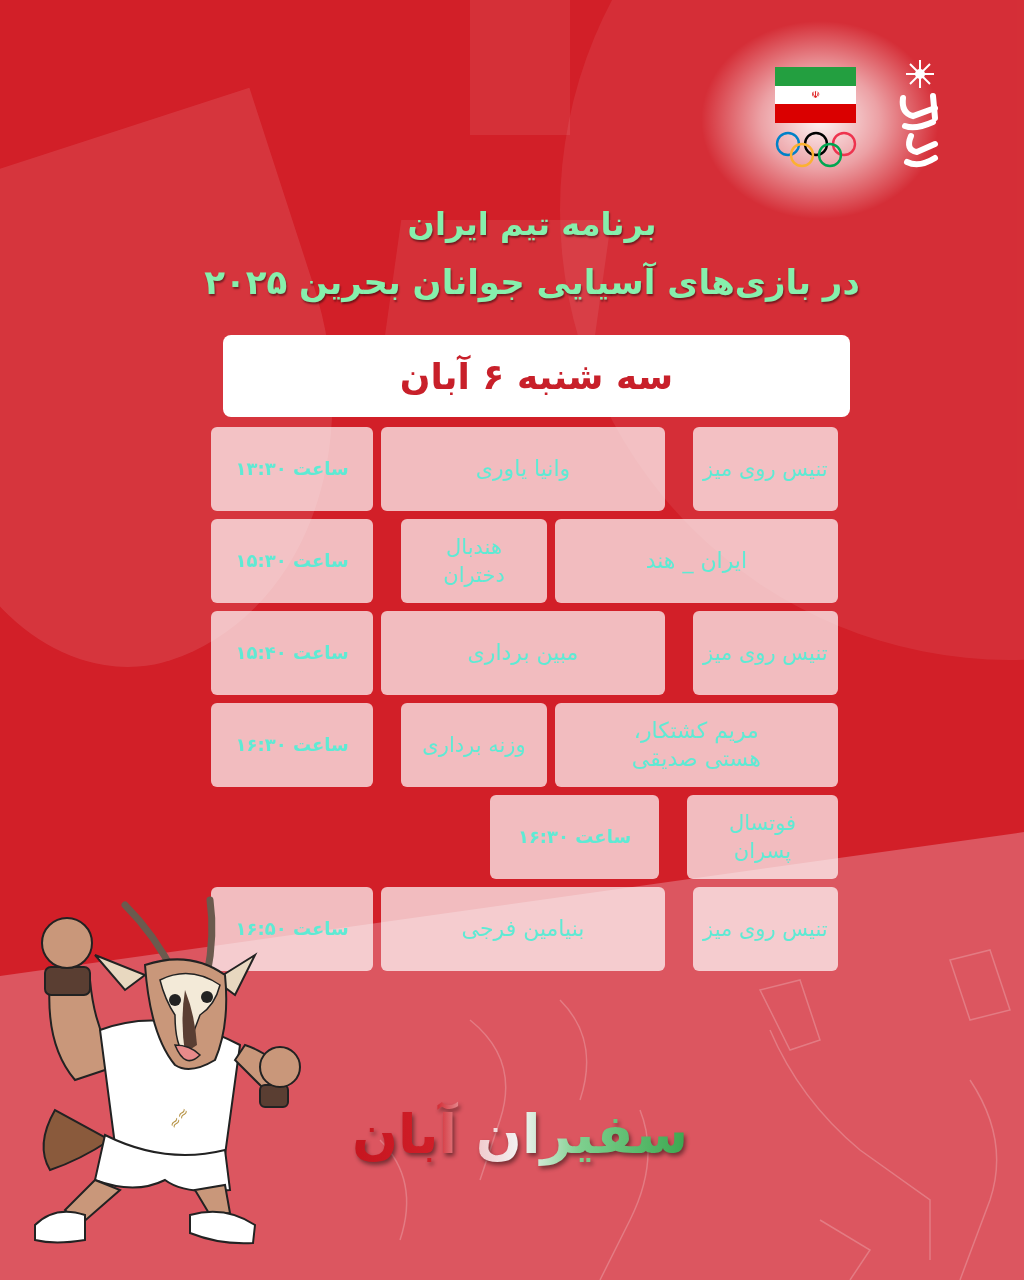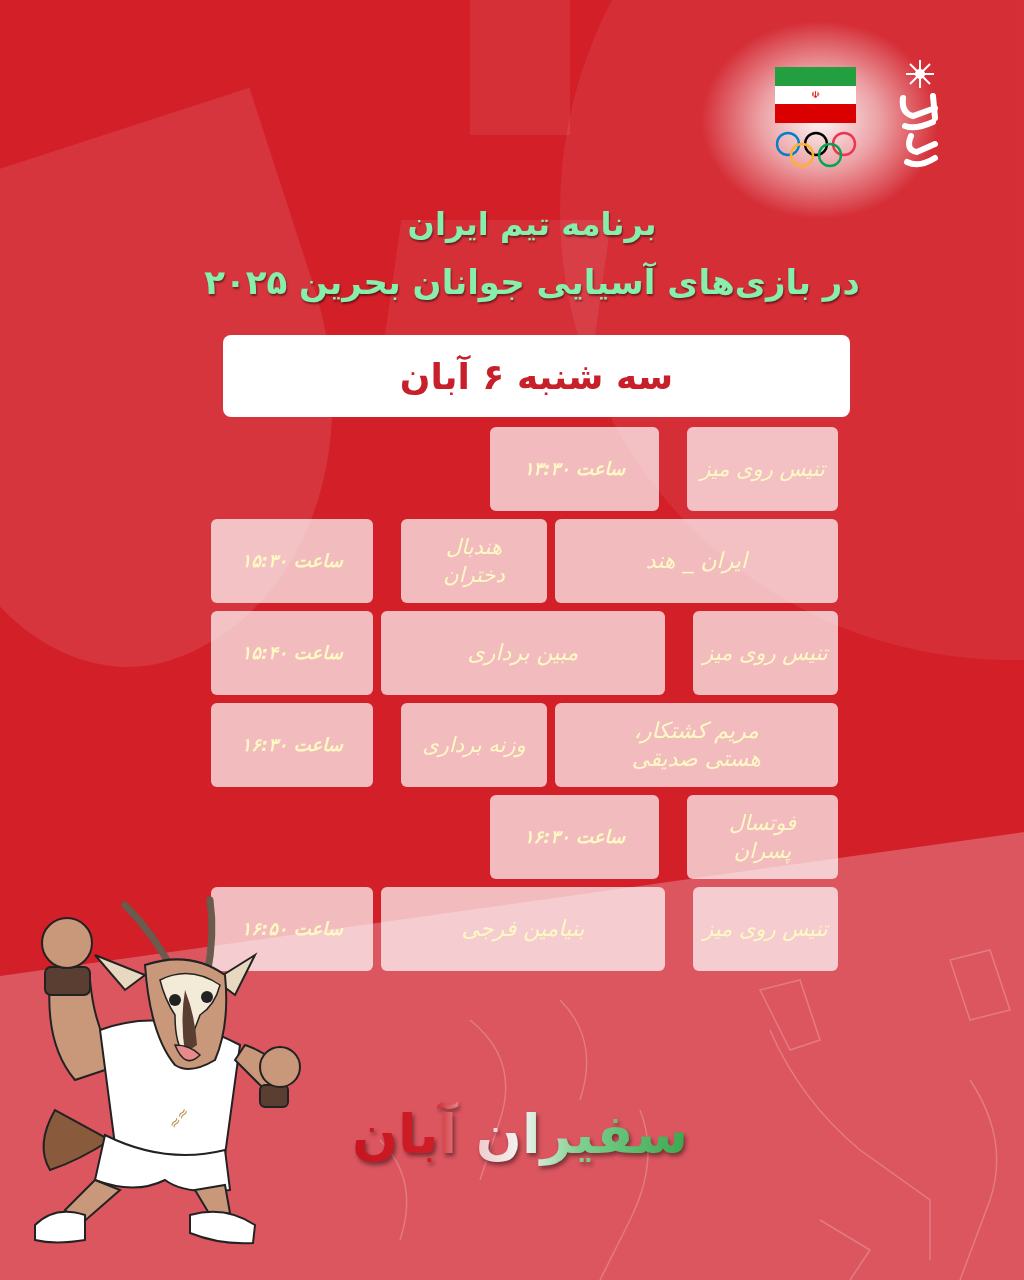--- a/index.html
+++ b/index.html
@@ -88,8 +88,8 @@
       background: rgba(255,255,255,0.70);
       border-radius: 6px;
       display: flex; align-items: center; justify-content: center;
-      text-align: center; color: #fef9c3;
-      font-size: 22px; line-height: 28px; font-style: italic;
+      text-align: center; color: #5eead4;
+      font-size: 22px; line-height: 28px;
     }
     .cell.sport { width: 151px; font-size: 21px; padding: 0 4px; margin-left: 20px; }
     .cell.match { width: 295px; font-size: 22px; }

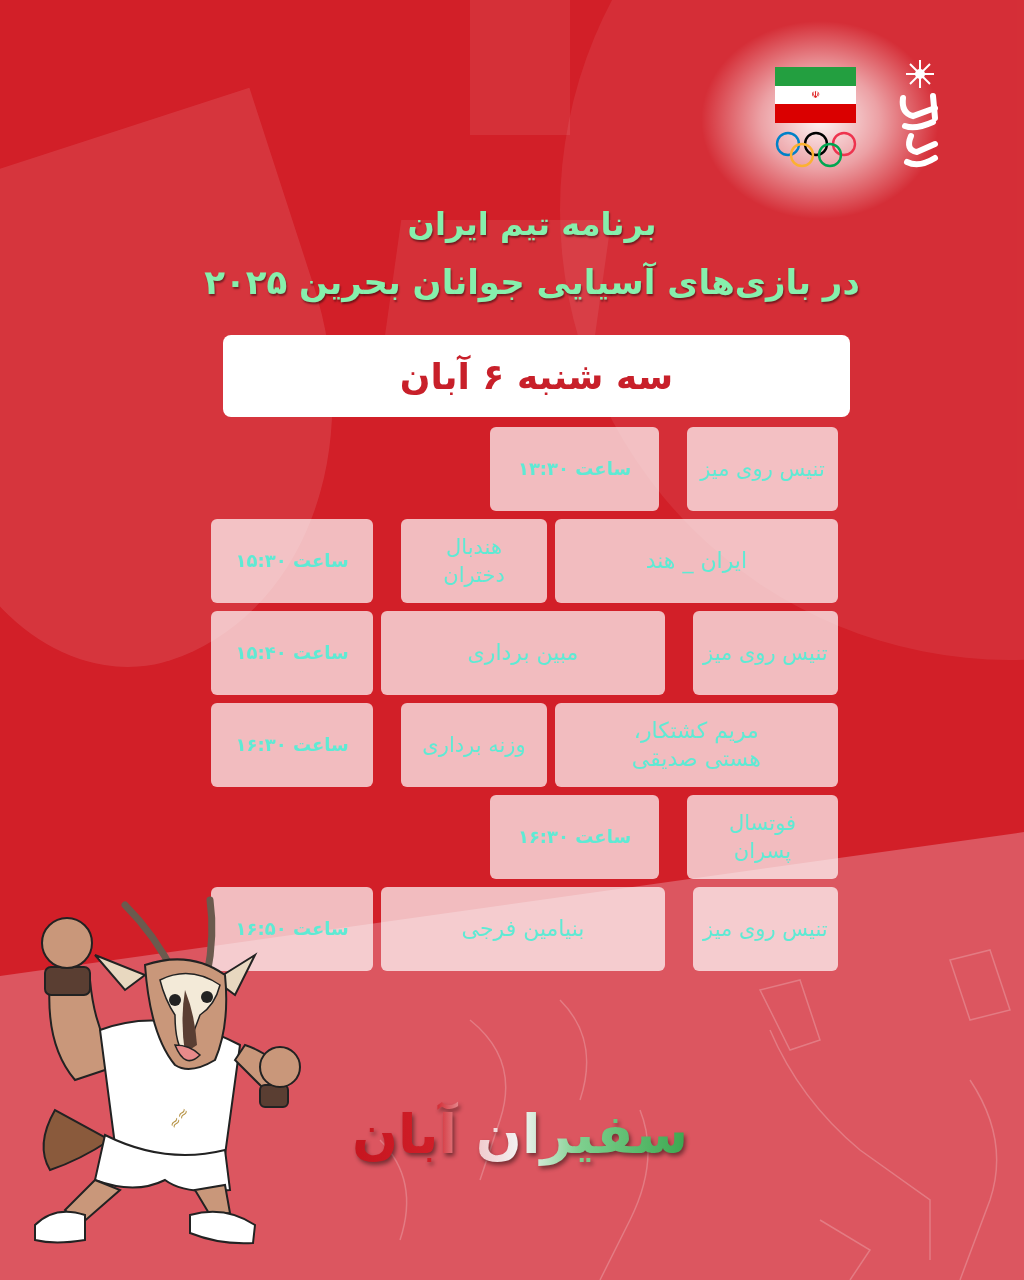--- a/index.html
+++ b/index.html
@@ -182,6 +182,9 @@
     <div class="cell sport">
         <span class="multiline">تنیس روی میز</span>
       </div>
+    <div class="cell match">
+        <span class="multiline">وانیا یاوری</span>
+      </div>
     <div class="cell time">
         <span>ساعت ۱۳:۳۰</span>
       </div>

